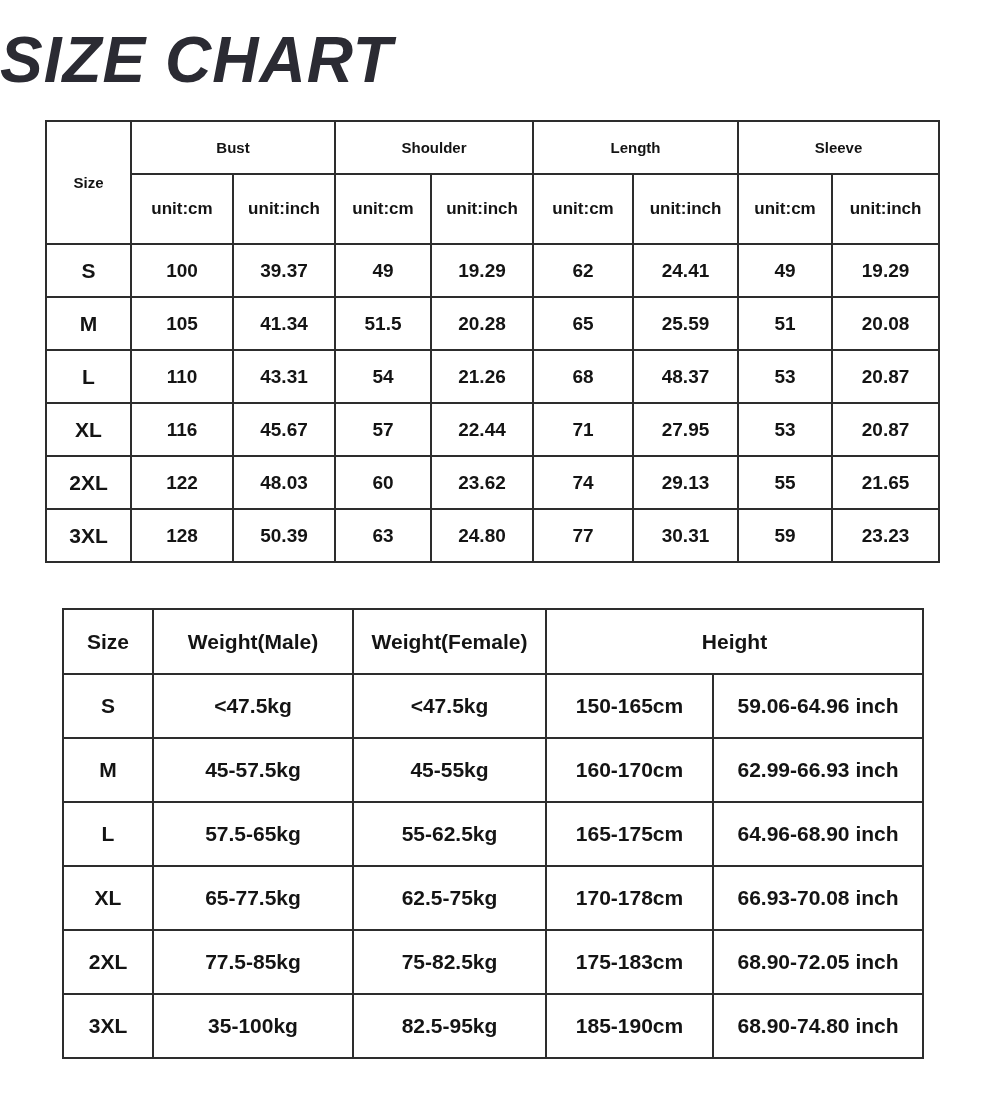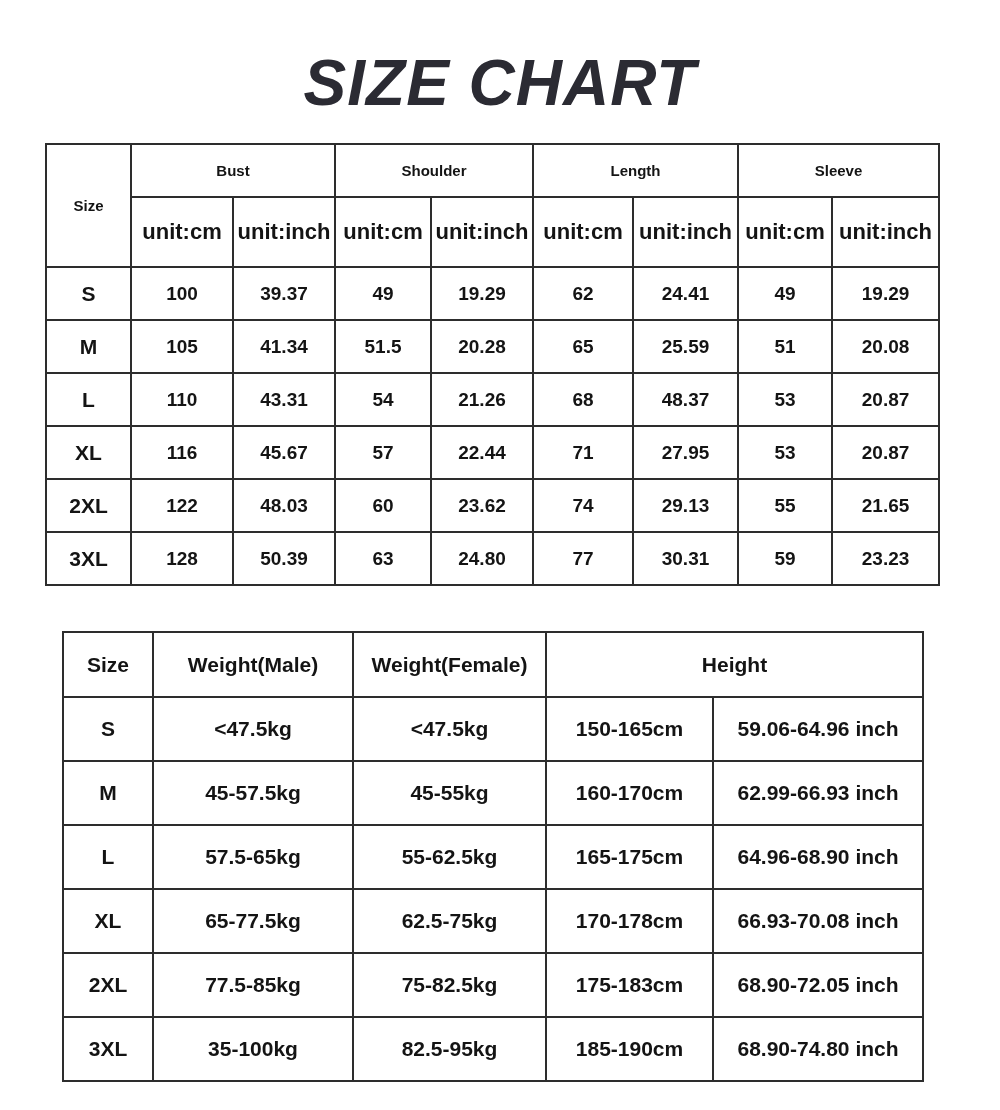--- a/index.html
+++ b/index.html
@@ -9,8 +9,8 @@
     color:#141414;
   }
   .title {
-    padding-top:50px;
-    text-align:center;
+    padding-top:27px;
+    text-align:left;
     font-size:64px;
     font-weight:bold;
     font-style:italic;

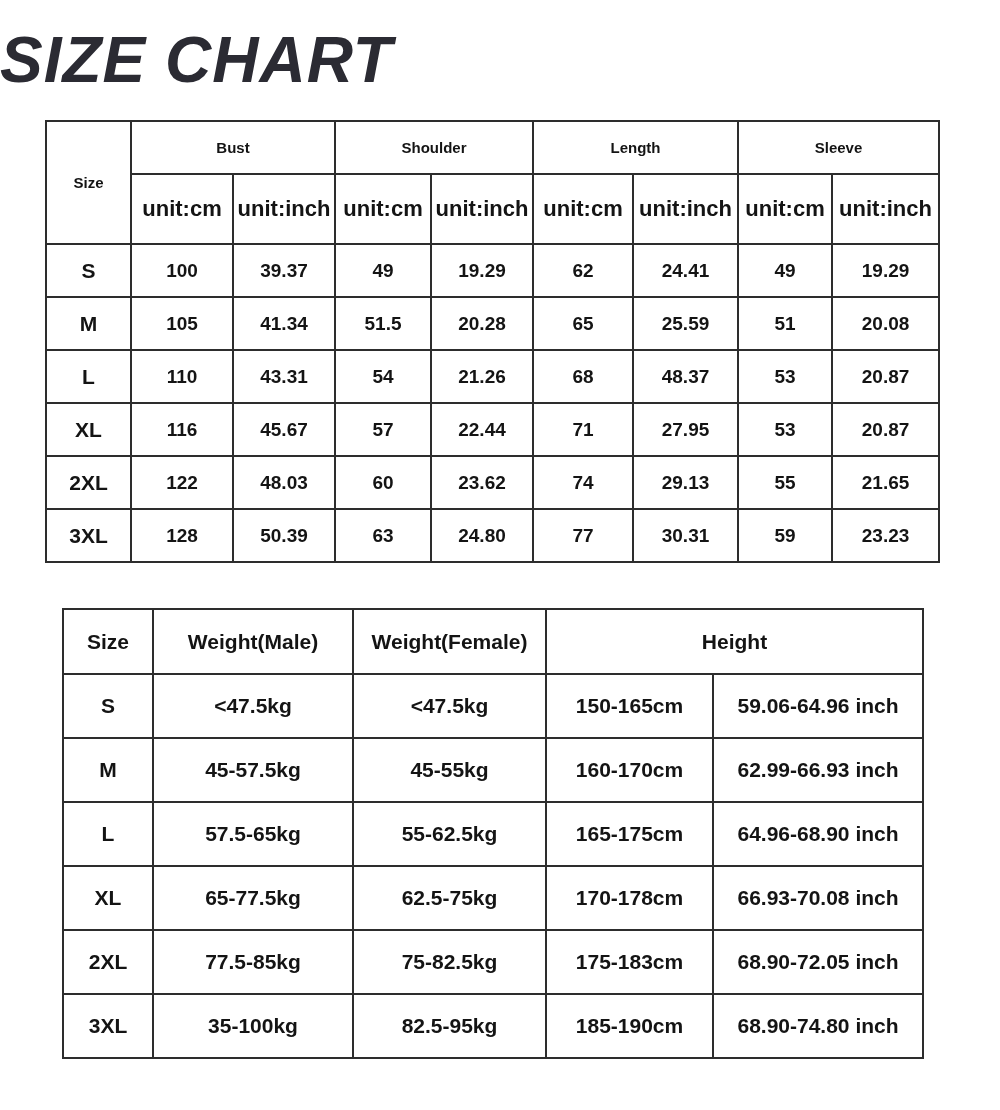--- a/index.html
+++ b/index.html
@@ -35,7 +35,7 @@
   
   .t1 { margin:26px 0 0 45px; width:893px; }
   .t1 tr.group  th { font-size:15px; height:51px; }
-  .t1 tr.units  th { font-size:22px; height:68px; }
+  .t1 tr.units  th { font-size:17px; height:68px; }
   .t1 th.corner    { font-size:22px; }
   .t1 td           { font-size:19px; height:51px; }
   .t1 td.size-col  { font-size:21px; }

